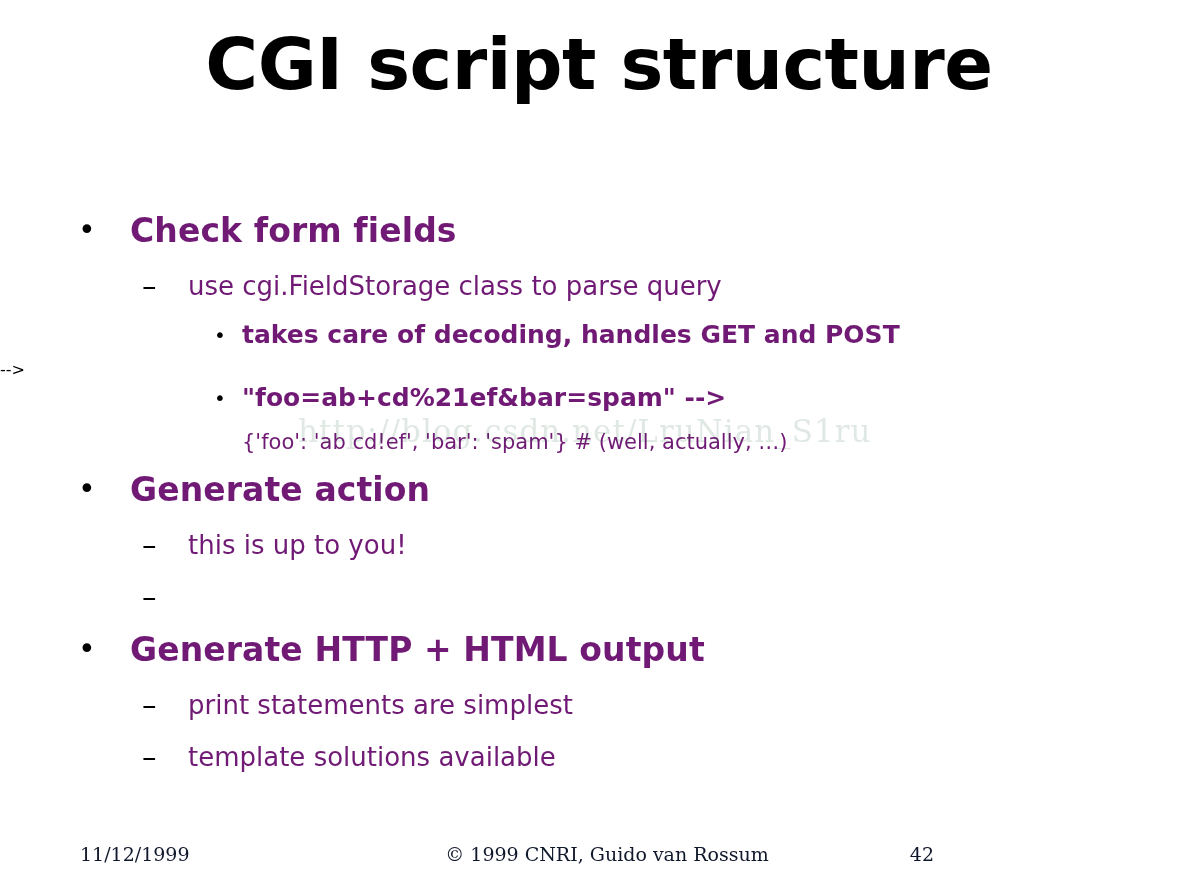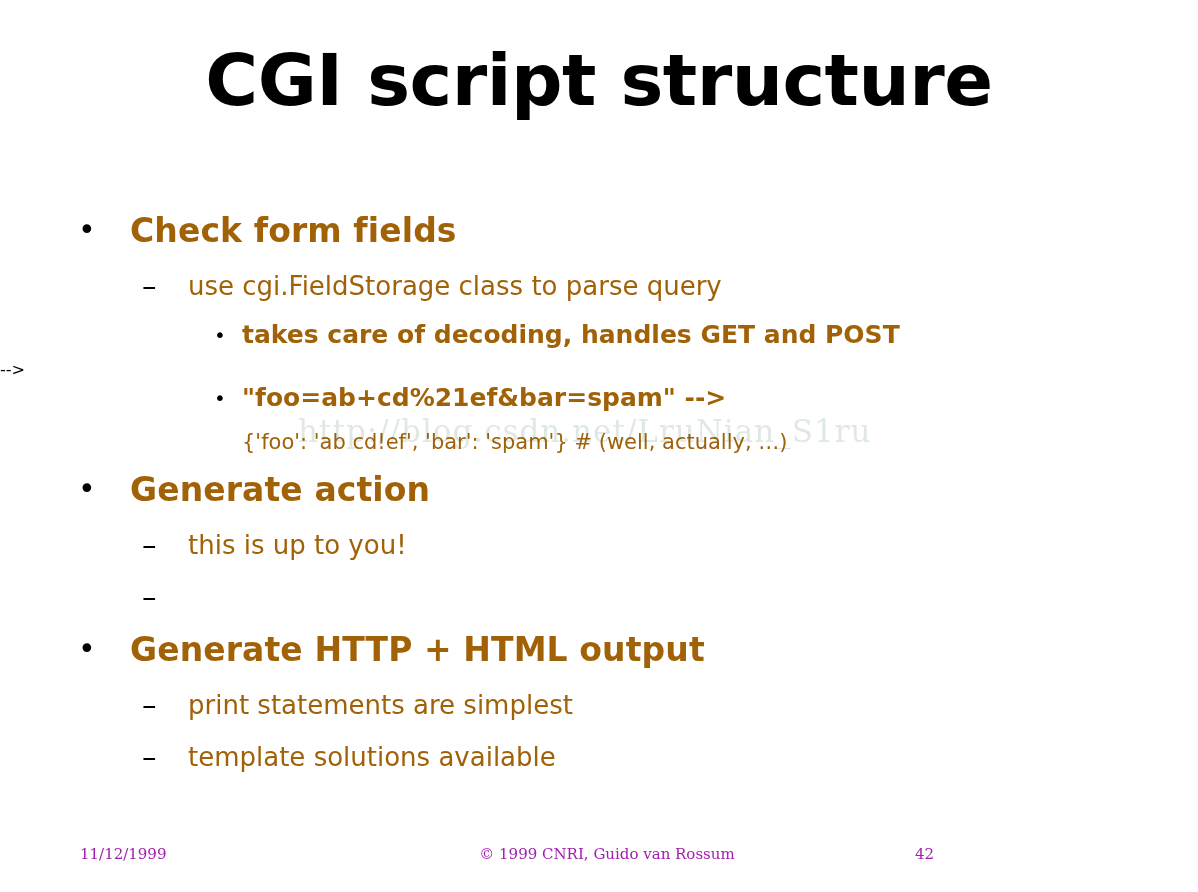--- a/index.html
+++ b/index.html
@@ -27,7 +27,7 @@
   
   .slide-title {
     position: absolute;
-    top: 44px;
+    top: 28px;
     left: 0;
     width: 1198px;
     text-align: center;

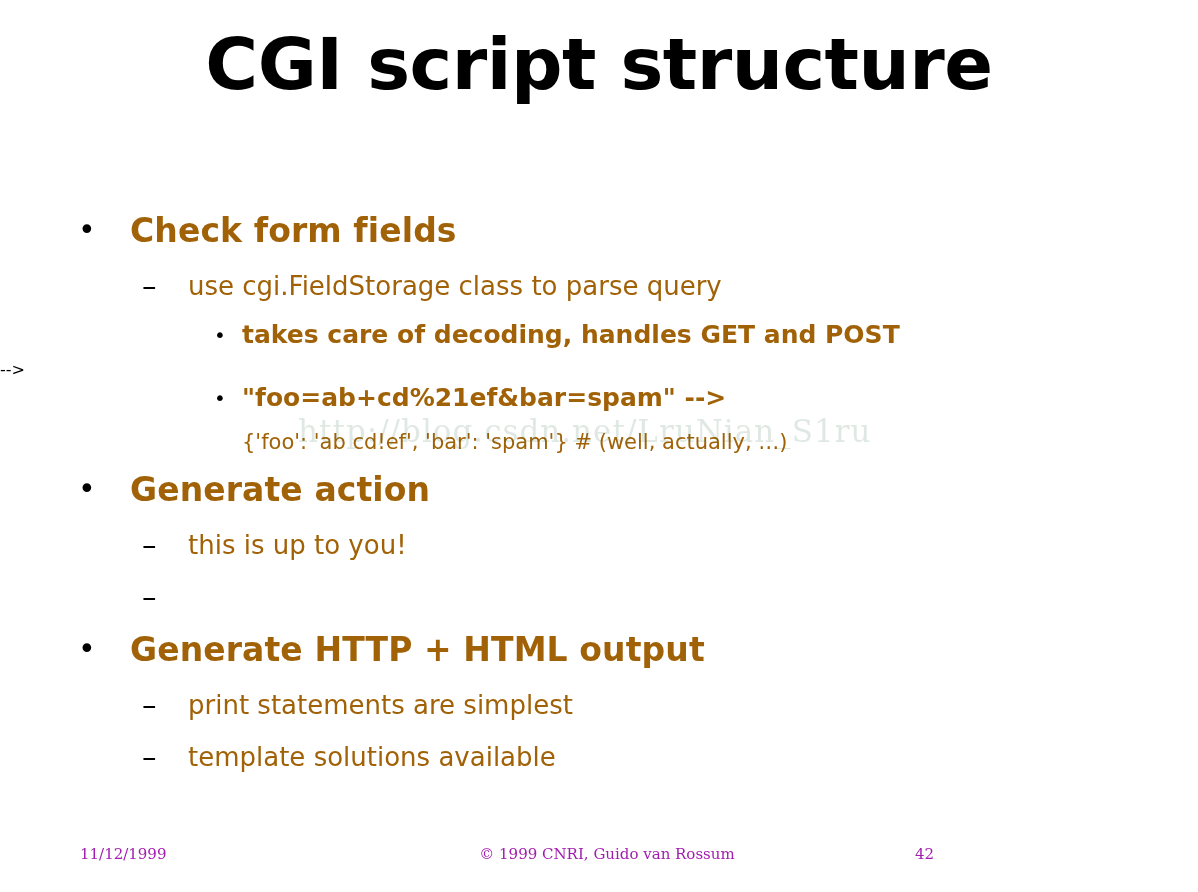--- a/index.html
+++ b/index.html
@@ -65,7 +65,7 @@
   .bullet-text {
     display: inline-block;
     white-space: nowrap;
-    color: #a16207;
+    color: #701a75;
   }
 
   

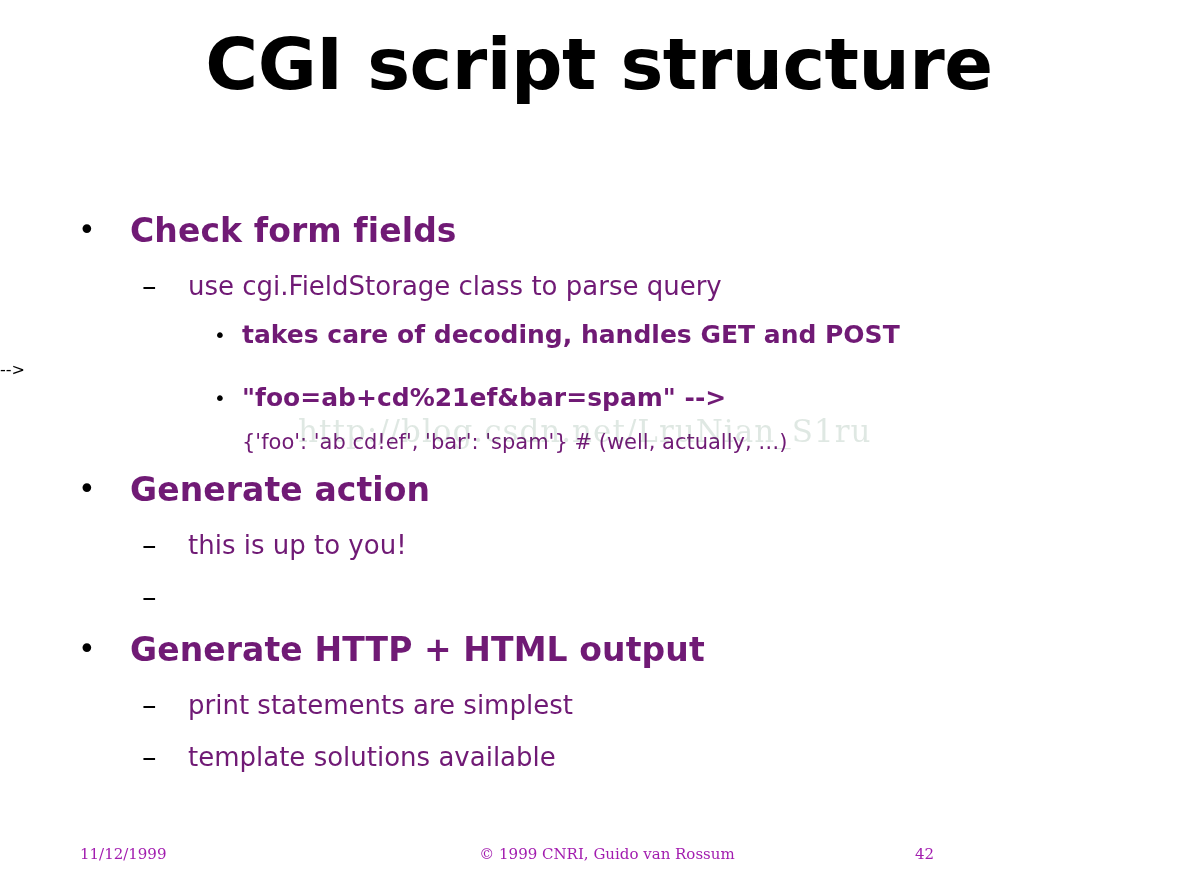--- a/index.html
+++ b/index.html
@@ -155,9 +155,9 @@
     width: 1012px;
     height: 34px;
     font-family: "DejaVu Serif", serif;
-    font-size: 15px;
+    font-size: 19px;
     line-height: 28px;
-    color: #a21caf;
+    color: #0f172a;
   }
   .footer-date {
     position: absolute;

